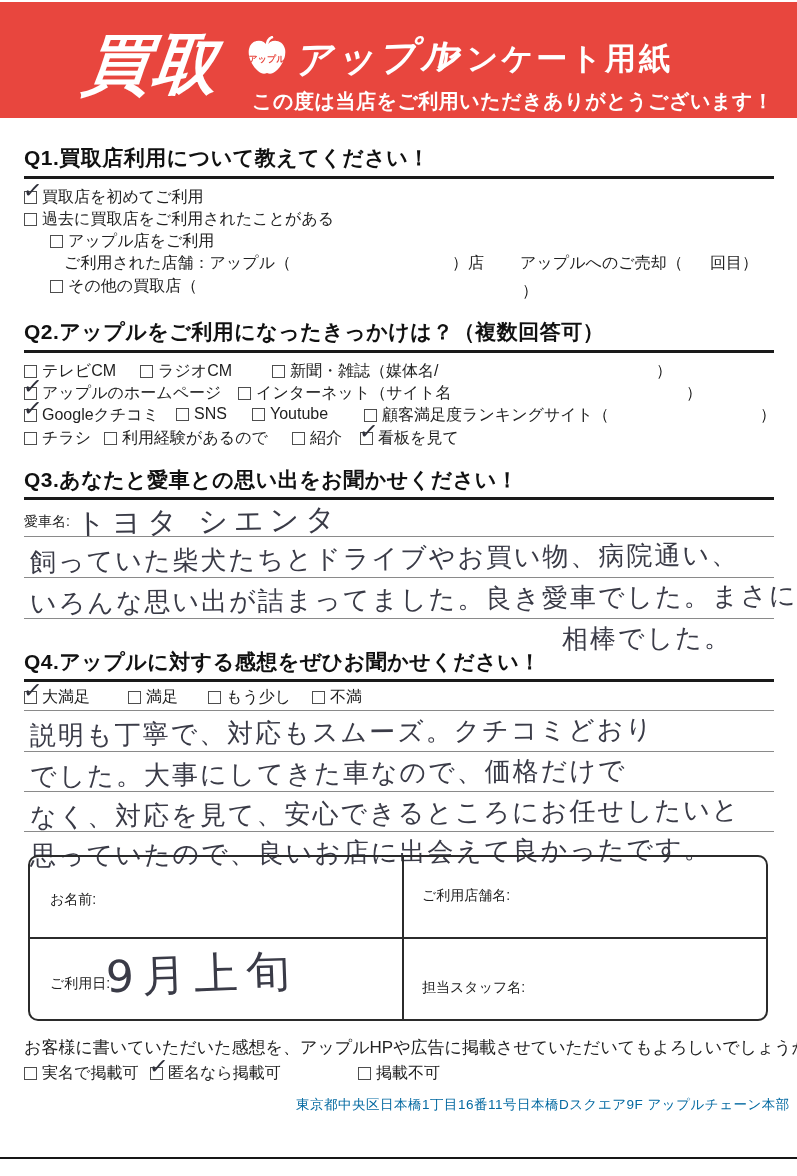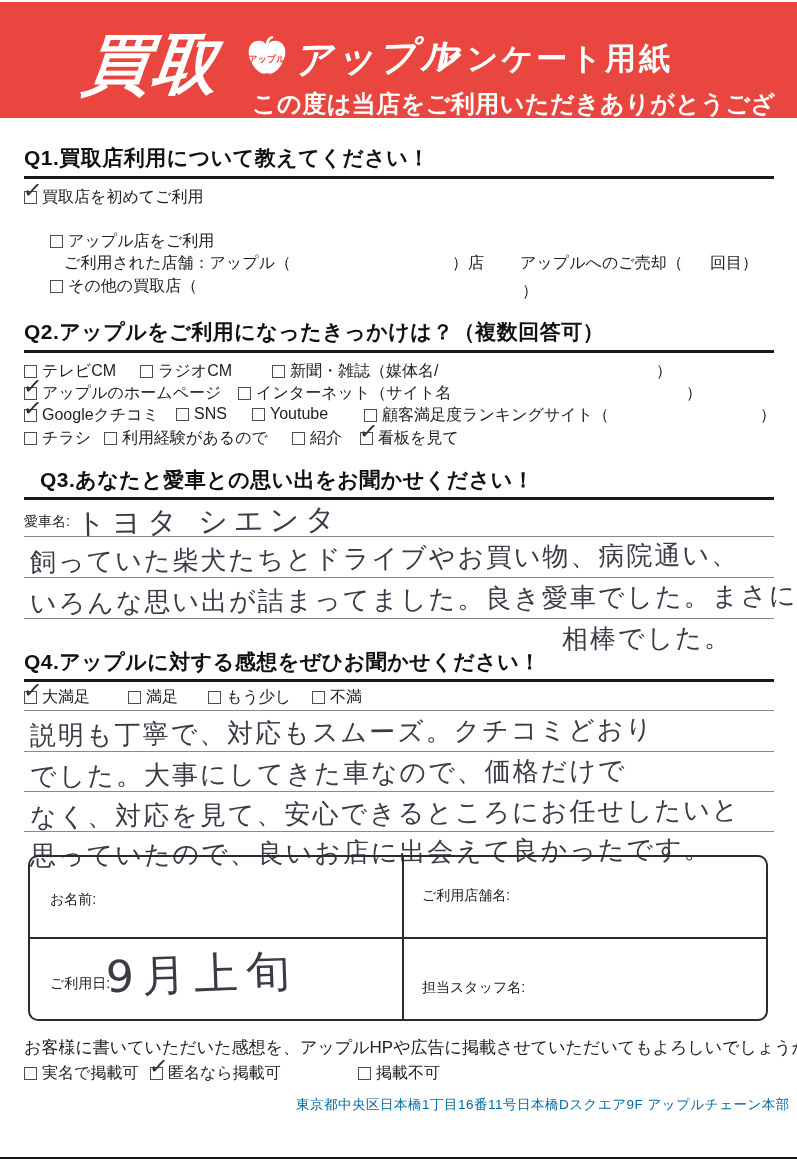--- a/index.html
+++ b/index.html
@@ -15,7 +15,7 @@
   .brand-script { position:absolute; left:294px; top:30px; font-size:38px; font-weight:800; font-style:italic;
                   color:#fff; letter-spacing:3px; transform:rotate(-2deg); }
   .sheet-title { position:absolute; left:432px; top:36px; font-size:31px; font-weight:800; color:#fff; letter-spacing:3px; }
-  .banner-sub { position:absolute; left:252px; top:86px; font-size:24px; font-weight:700; color:#fff; letter-spacing:0.5px; }
+  .banner-sub { position:absolute; left:252px; top:86px; font-size:20px; font-weight:700; color:#fff; letter-spacing:0.5px; }
   .apple-logo { position:absolute; left:244px; top:34px; }
 
   

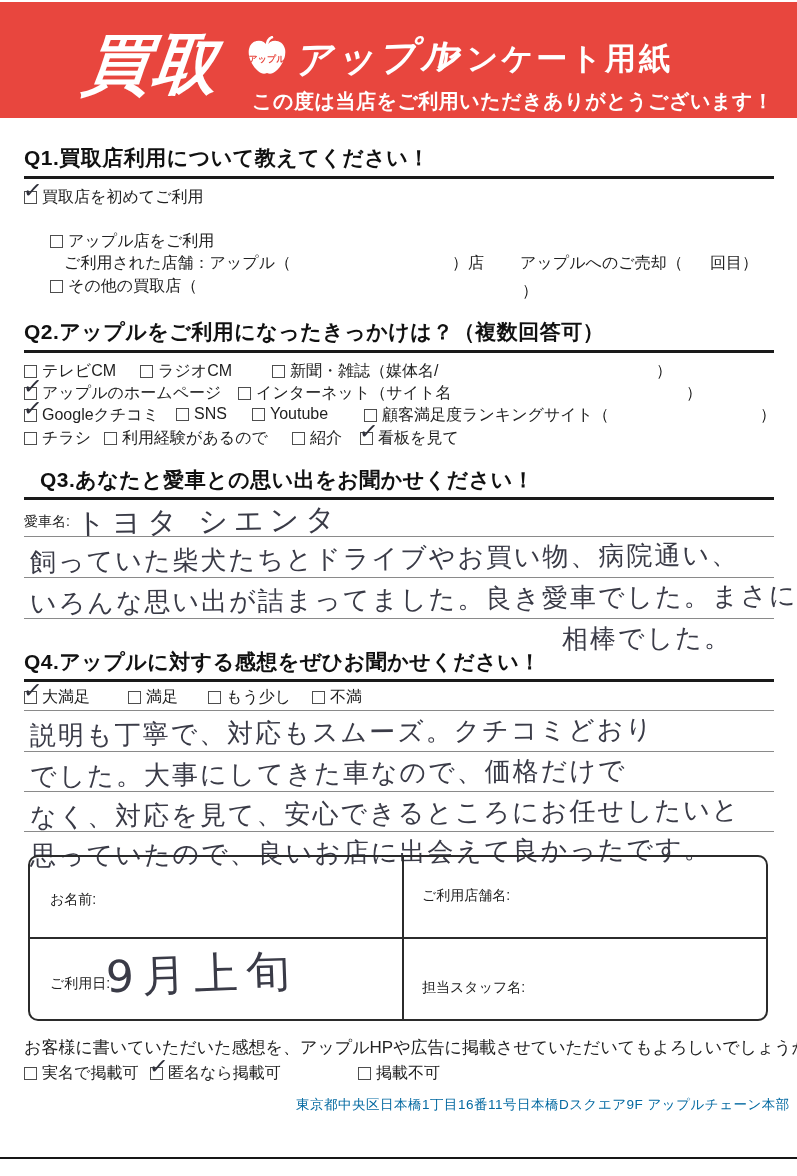--- a/index.html
+++ b/index.html
@@ -76,6 +76,10 @@
       </span>
     <span>買取店を初めてご利用</span>
   </span>
+  <span class="opt" style="left:24px;top:209px">
+    <span class="cb"></span>
+    <span>過去に買取店をご利用されたことがある</span>
+  </span>
   <span class="opt" style="left:50px;top:231px">
     <span class="cb"></span>
     <span>アップル店をご利用</span>

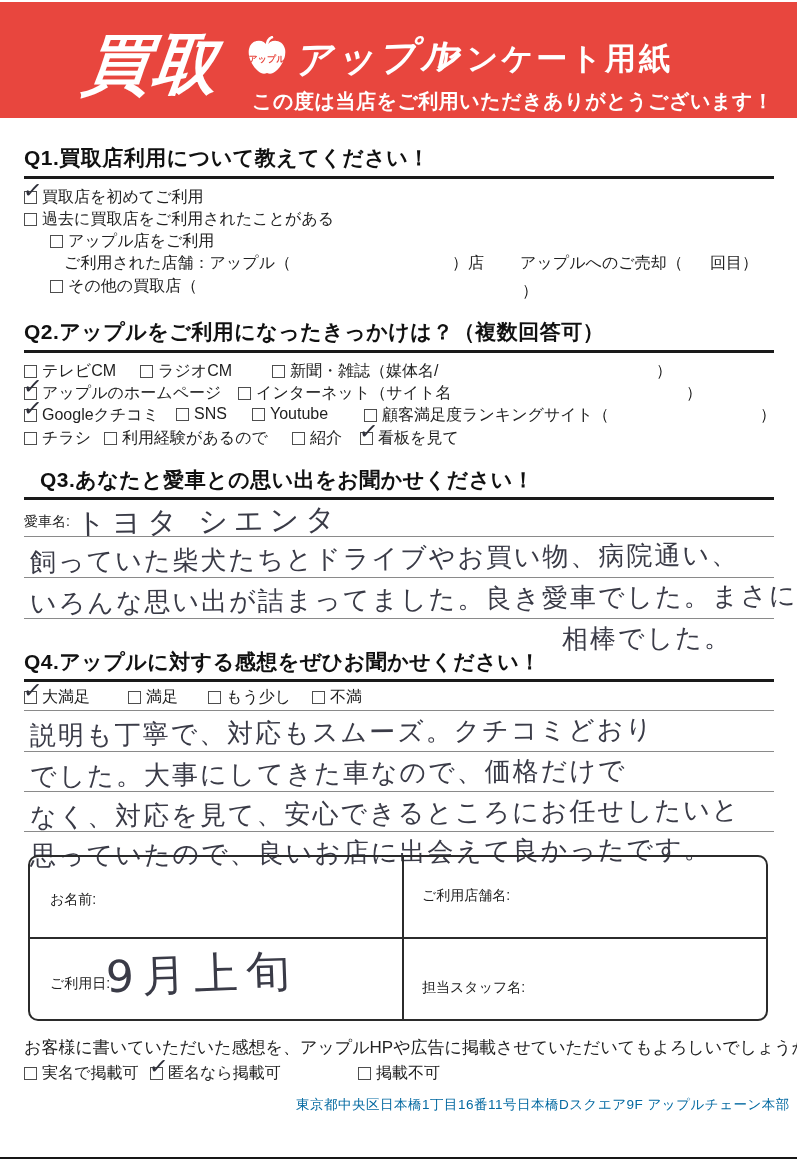--- a/index.html
+++ b/index.html
@@ -162,7 +162,7 @@
     <span>看板を見て</span>
   </span>
 
-  <div class="abs sec-title" style="left:40px;top:466px">Q3.あなたと愛車との思い出をお聞かせください！</div>
+  <div class="abs sec-title" style="left:24px;top:466px">Q3.あなたと愛車との思い出をお聞かせください！</div>
   <div class="rule-thick" style="top:497px"></div>
 
   <span class="abs small-lbl" style="left:24px;top:513px">愛車名:</span>

